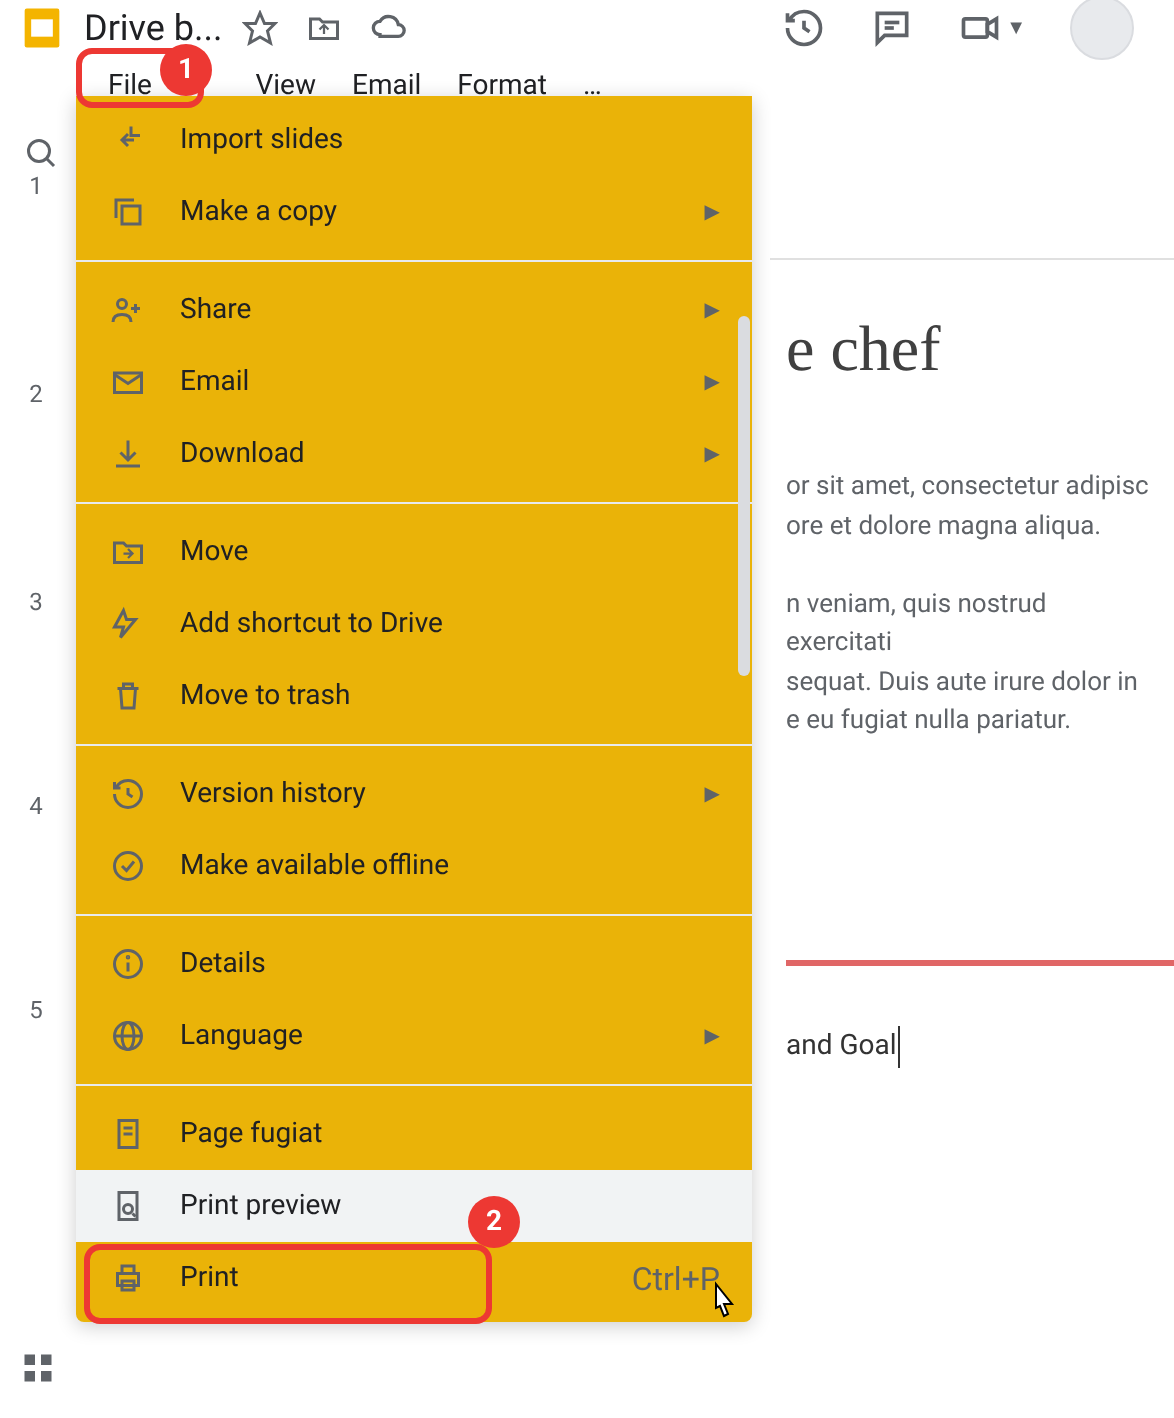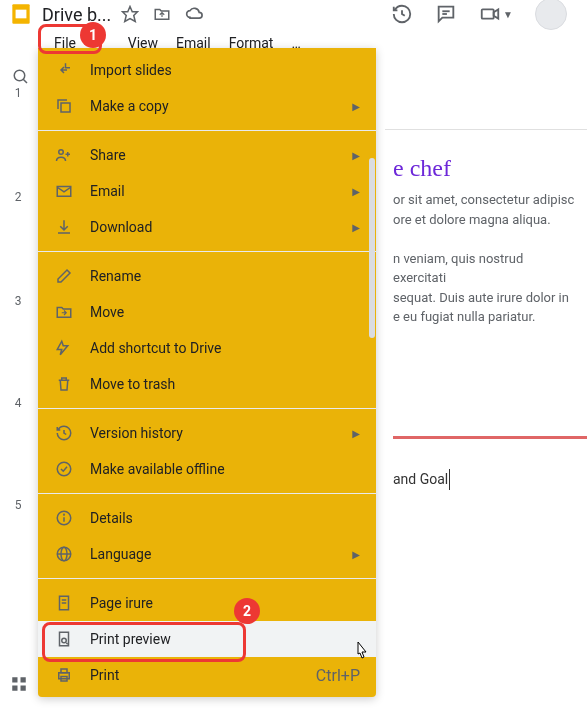--- a/index.html
+++ b/index.html
@@ -32,7 +32,7 @@
     .content { position: absolute; left: 385px; top: 100px; right: 0; }
     .ruler { height: 30px; border-bottom: 1px solid #e0e0e0; }
     .slide-content { padding: 20px 8px; color: #5f6368; font-size: 13px; line-height: 1.5; }
-    .slide-title { color: #6d28d9; font-size: 24px; font-weight: 500; font-family: Georgia, serif; margin-bottom: 4px; }
+    .slide-title { color: #404040; font-size: 32px; font-weight: 500; font-family: Georgia, serif; margin-bottom: 36px; }
     .red-line { height: 3px; background: #e06666; margin: 90px 0 30px; width: 200px; }
     .slide-caption { font-size: 14px; color: #333; border-right: 1px solid #333; padding-right: 1px; display: inline-block; }
     

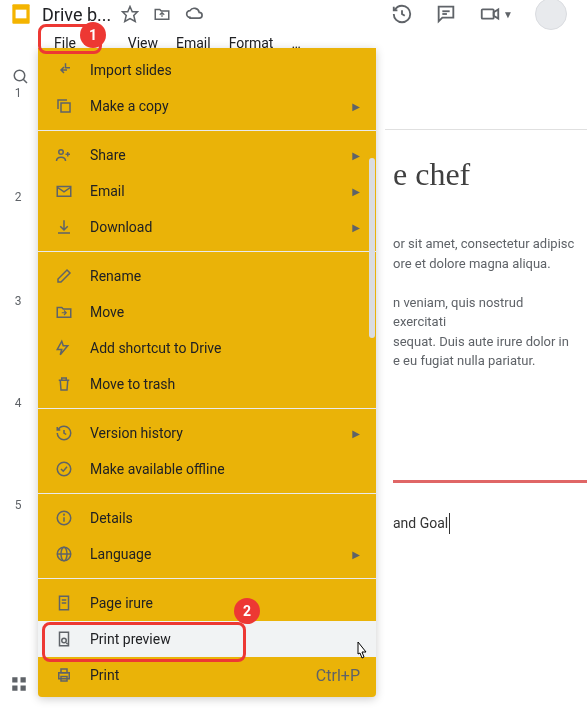--- a/index.html
+++ b/index.html
@@ -189,14 +189,6 @@
   <div class="dropdown-item">
     <span class="dropdown-icon">
         <svg width="18" height="18" viewBox="0 0 24 24" fill="none" stroke="#5f6368" stroke-width="2">
-          <path d="M16 4l4 4L8 20H4v-4z"></path>
-        </svg>
-      </span>
-    <span>Rename</span>
-  </div>
-  <div class="dropdown-item">
-    <span class="dropdown-icon">
-        <svg width="18" height="18" viewBox="0 0 24 24" fill="none" stroke="#5f6368" stroke-width="2">
           <path d="M3 6h6l2 2h10v11H3z"></path>
           <path d="M9 13h6M12 10l3 3-3 3" stroke-width="1.5"></path>
         </svg>

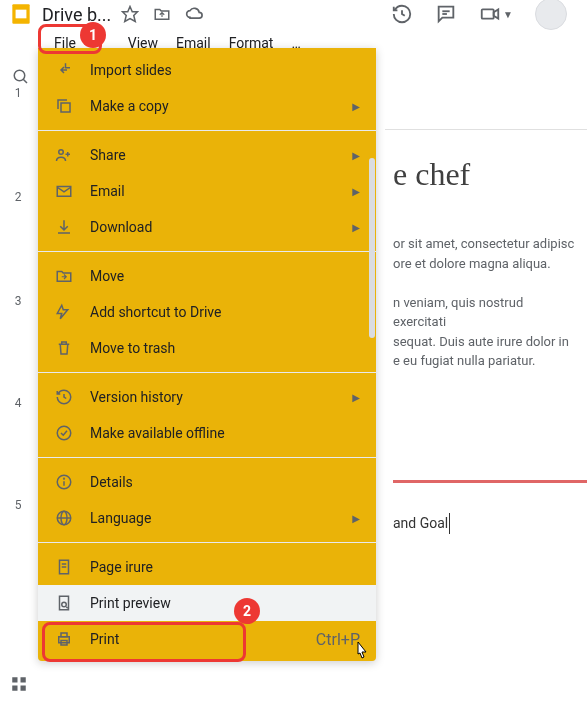--- a/index.html
+++ b/index.html
@@ -261,7 +261,7 @@
           <line x1="9" y1="12" x2="15" y2="12"></line>
         </svg>
       </span>
-    <span>Page irure</span>
+    <span>Page fugiat</span>
   </div>
   <div class="dropdown-item highlighted">
     <span class="dropdown-icon">

